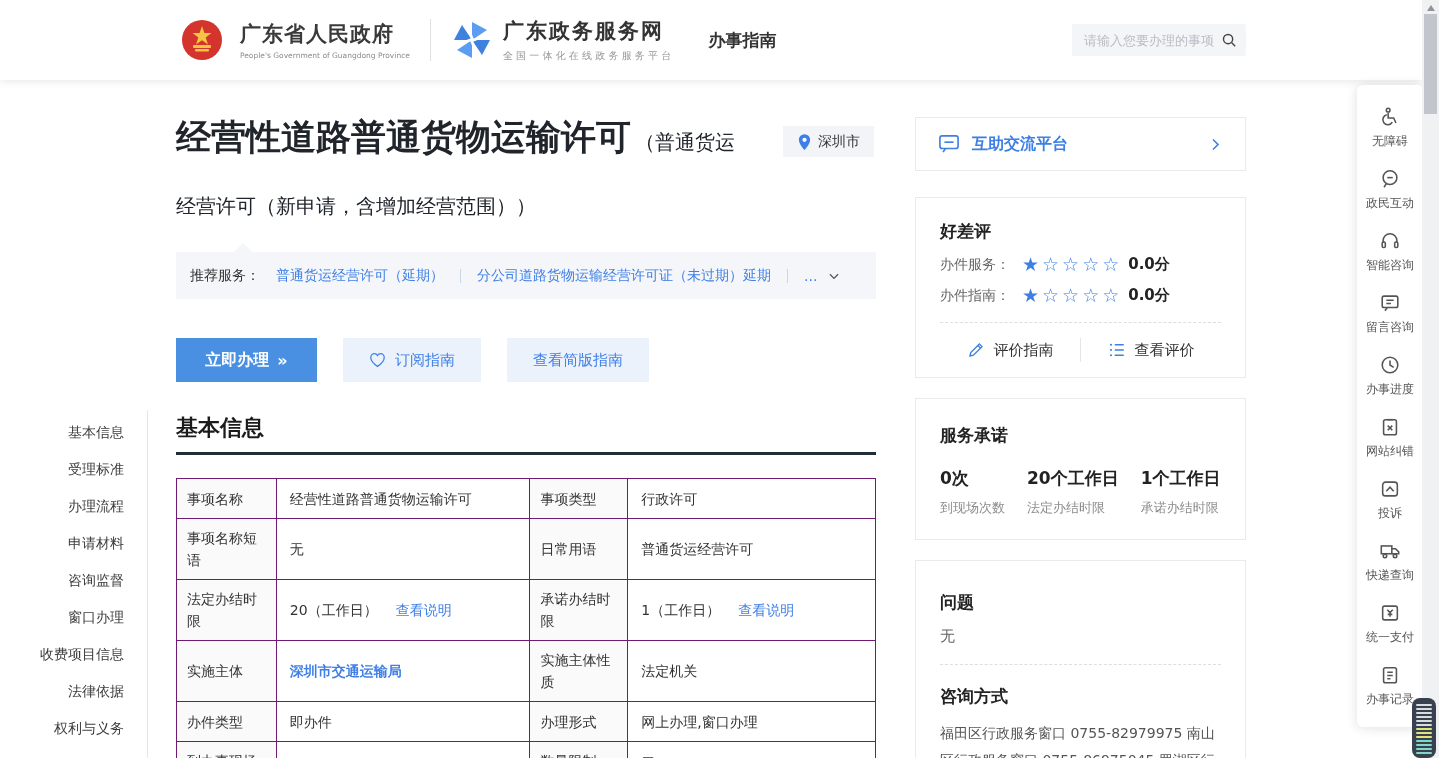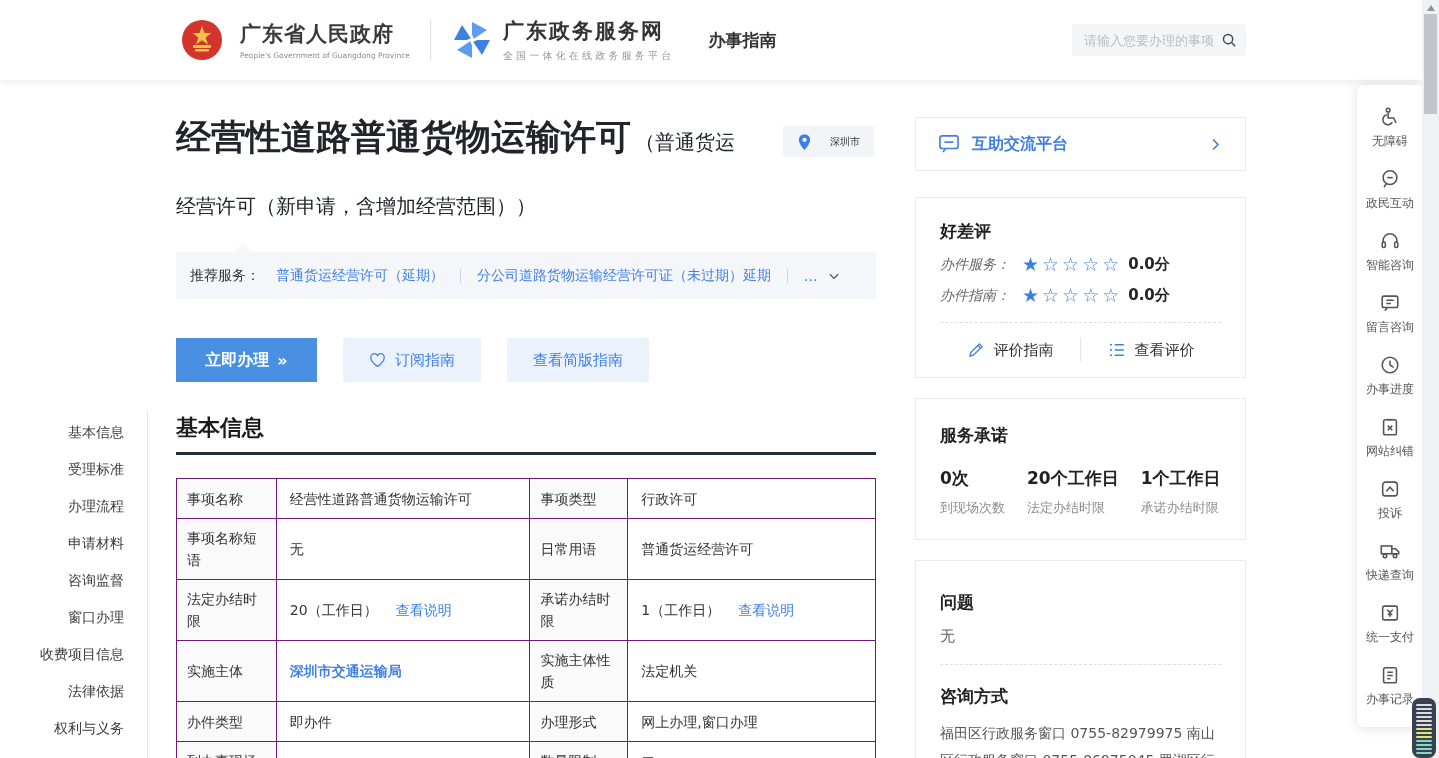--- a/index.html
+++ b/index.html
@@ -37,7 +37,7 @@
   .svc-title .t2 { font-size:20px; font-weight:normal; margin-left:4px; }
   .loc-badge { position:absolute; left:783px; top:126px; height:31px; background:#f2f4f7;
                display:flex; align-items:center; padding:0 14px; cursor:pointer; }
-  .loc-badge span { font-size:10px; color:#333; margin-left:18px; }
+  .loc-badge span { font-size:14px; color:#333; margin-left:6px; }
 
   
   .recommend { position:absolute; left:176px; top:252px; width:700px; height:47px; background:#f4f6f9;

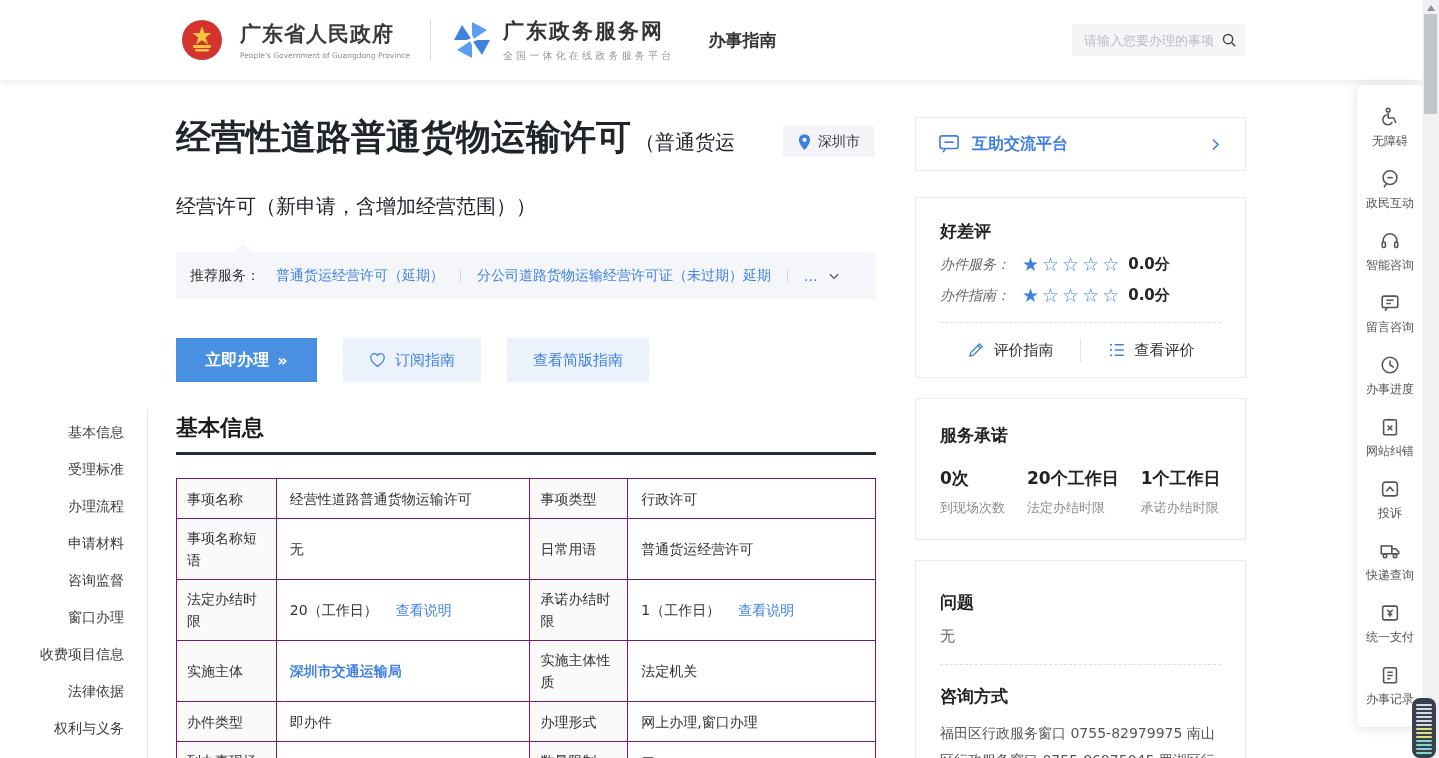--- a/index.html
+++ b/index.html
@@ -85,7 +85,7 @@
   .card-rating { top:197px; height:181px; padding:22px 24px 0; }
   .card h3 { font-size:17px; font-weight:bold; color:#222; }
   .rate-row { display:flex; align-items:center; margin-top:12px; }
-  .rate-row .rl { font-size:14px; color:#666; width:82px;font-style:italic; }
+  .rate-row .rl { font-size:14px; color:#666; width:82px; }
   .stars { font-size:19px; color:#3d7fe4; letter-spacing:3px; line-height:1; }
   .stars .star.filled { color:#3d7fe4; }
   .rate-score { font-size:15px; font-weight:bold; color:#222; margin-left:6px; }

